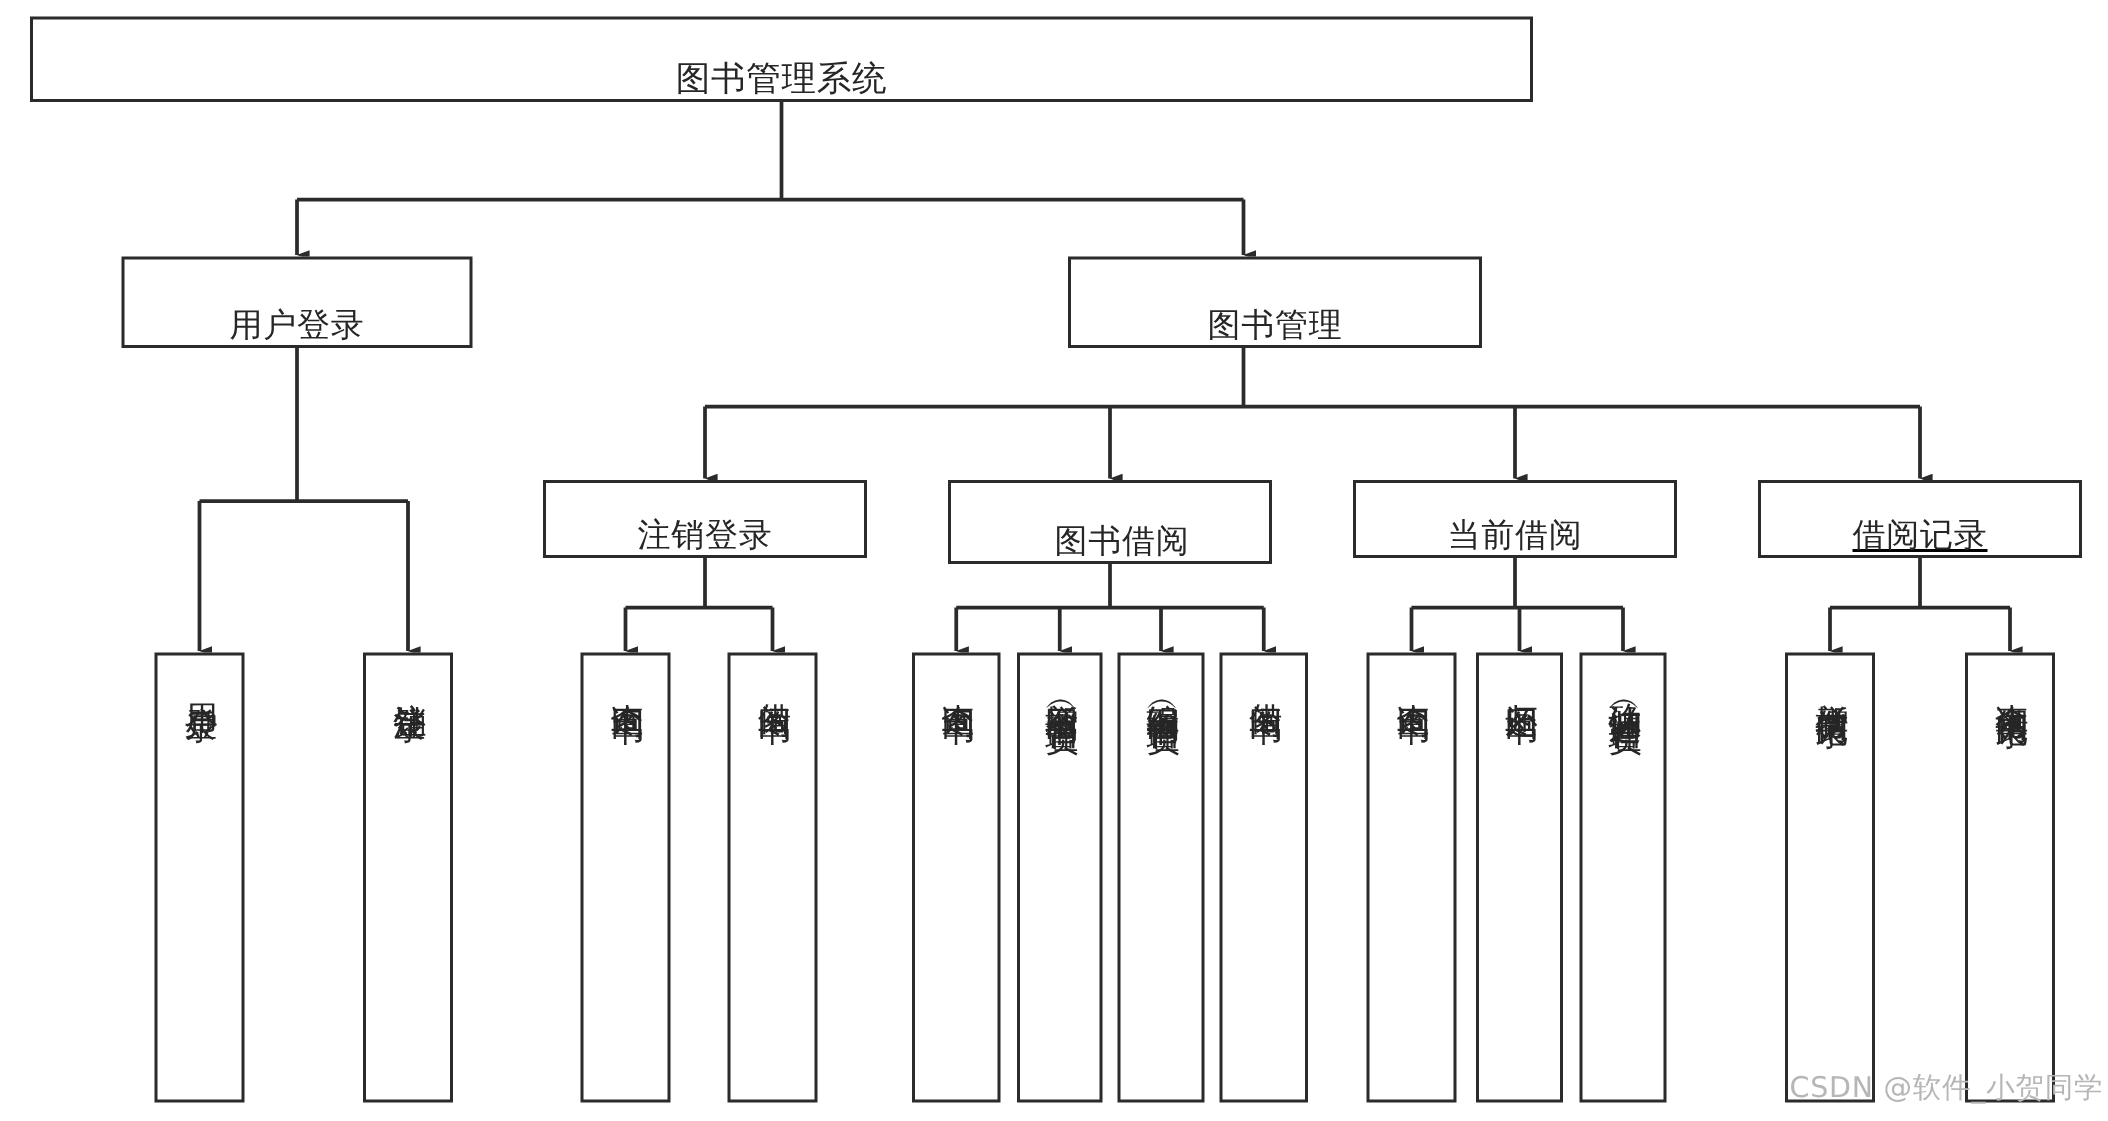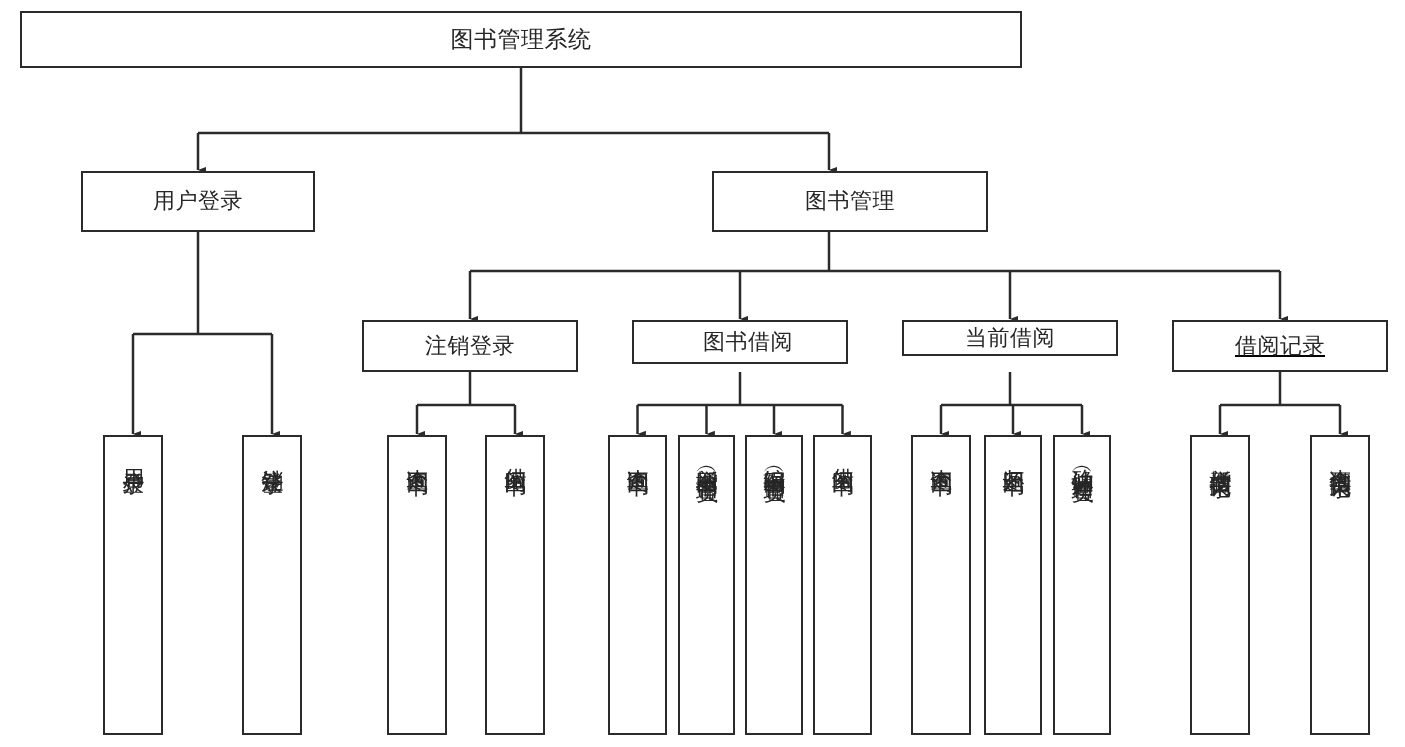--- a/index.html
+++ b/index.html
@@ -30,7 +30,7 @@
     background: #ffffff;
     border: 2.5px solid #2b2b2b;
     display: flex;
-    align-items: center;
+    align-items: flex-end;
     justify-content: center;
     overflow: hidden;
   }

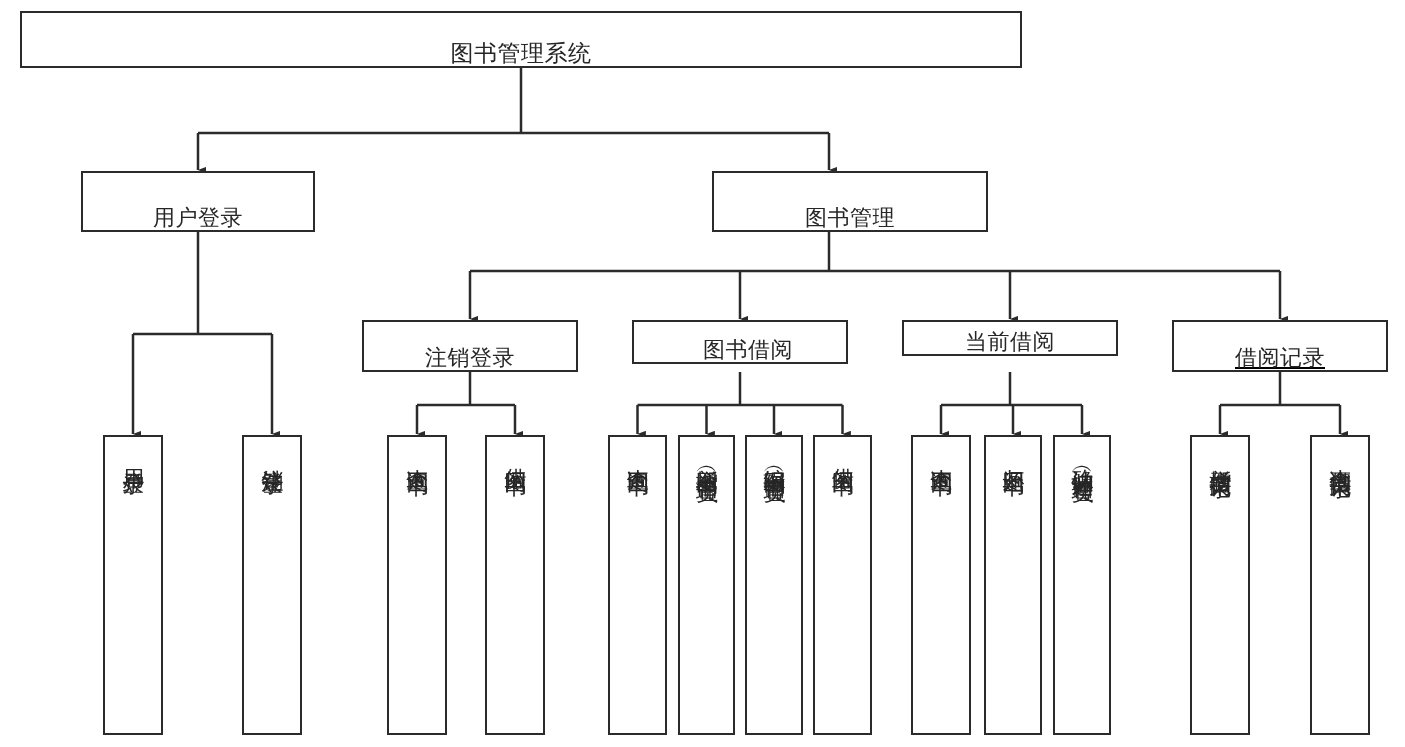--- a/index.html
+++ b/index.html
@@ -128,7 +128,7 @@
       <div class="node horizontal" style="left: 362px; top: 320px; width: 216px; height: 52px;">
         <span class="label">注销登录</span>
       </div>
-      <div class="node horizontal" style="left: 632px; top: 320px; width: 216px; height: 44px; padding-left: 16px;">
+      <div class="node horizontal" style="left: 632px; top: 320px; width: 216px; height: 56px; padding-left: 16px;">
         <span class="label">图书借阅</span>
       </div>
       <div class="node horizontal" style="left: 902px; top: 320px; width: 216px; height: 36px;">

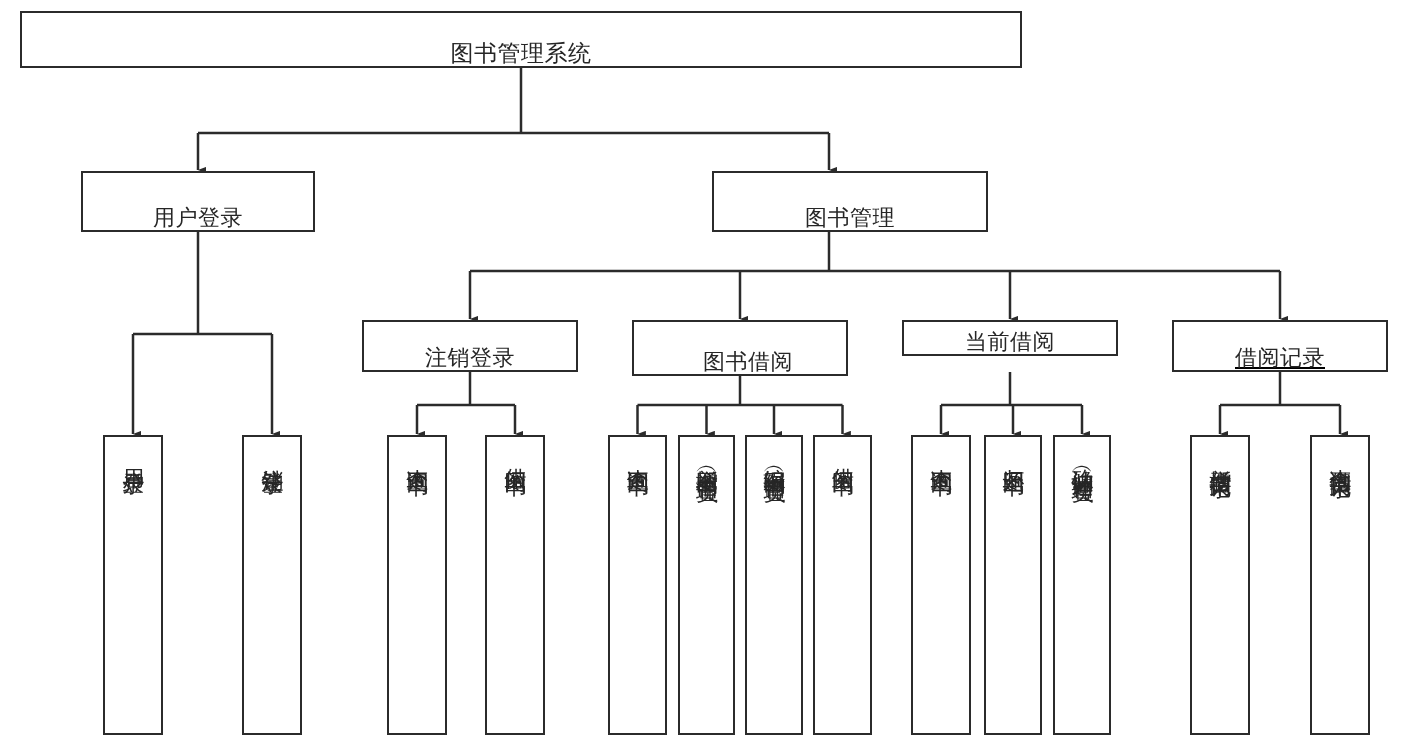--- a/index.html
+++ b/index.html
@@ -131,7 +131,7 @@
       <div class="node horizontal" style="left: 632px; top: 320px; width: 216px; height: 56px; padding-left: 16px;">
         <span class="label">图书借阅</span>
       </div>
-      <div class="node horizontal" style="left: 902px; top: 320px; width: 216px; height: 36px;">
+      <div class="node horizontal" style="left: 902px; top: 320px; width: 216px; height: 52px;">
         <span class="label">当前借阅</span>
       </div>
       <div class="node horizontal" style="left: 1172px; top: 320px; width: 216px; height: 52px; text-decoration: underline;">

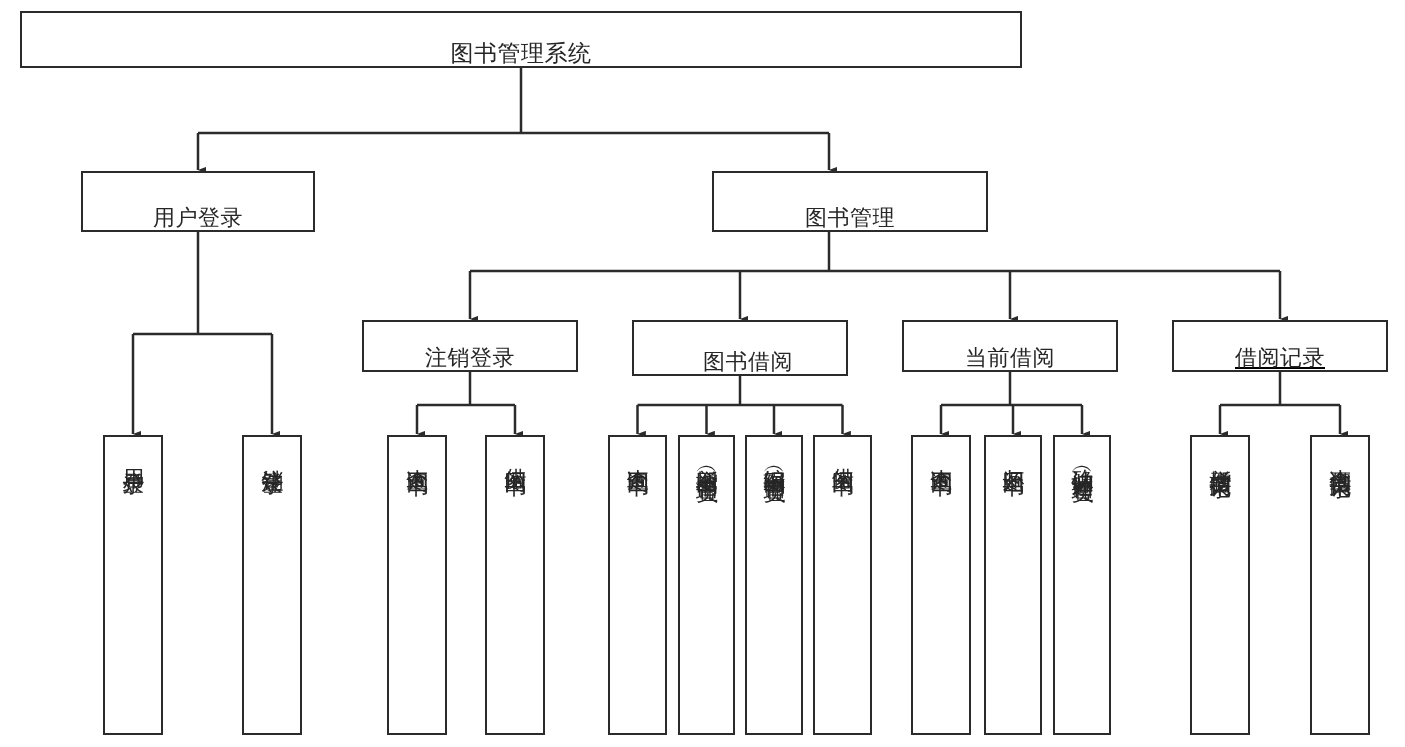--- a/index.html
+++ b/index.html
@@ -178,6 +178,7 @@
       </div>
     </div>
 
+  <div id="watermark" style="left: 1193px; top: 712px;">CSDN @软件_小贺同学</div>
 </div>
 
 </body></html>

